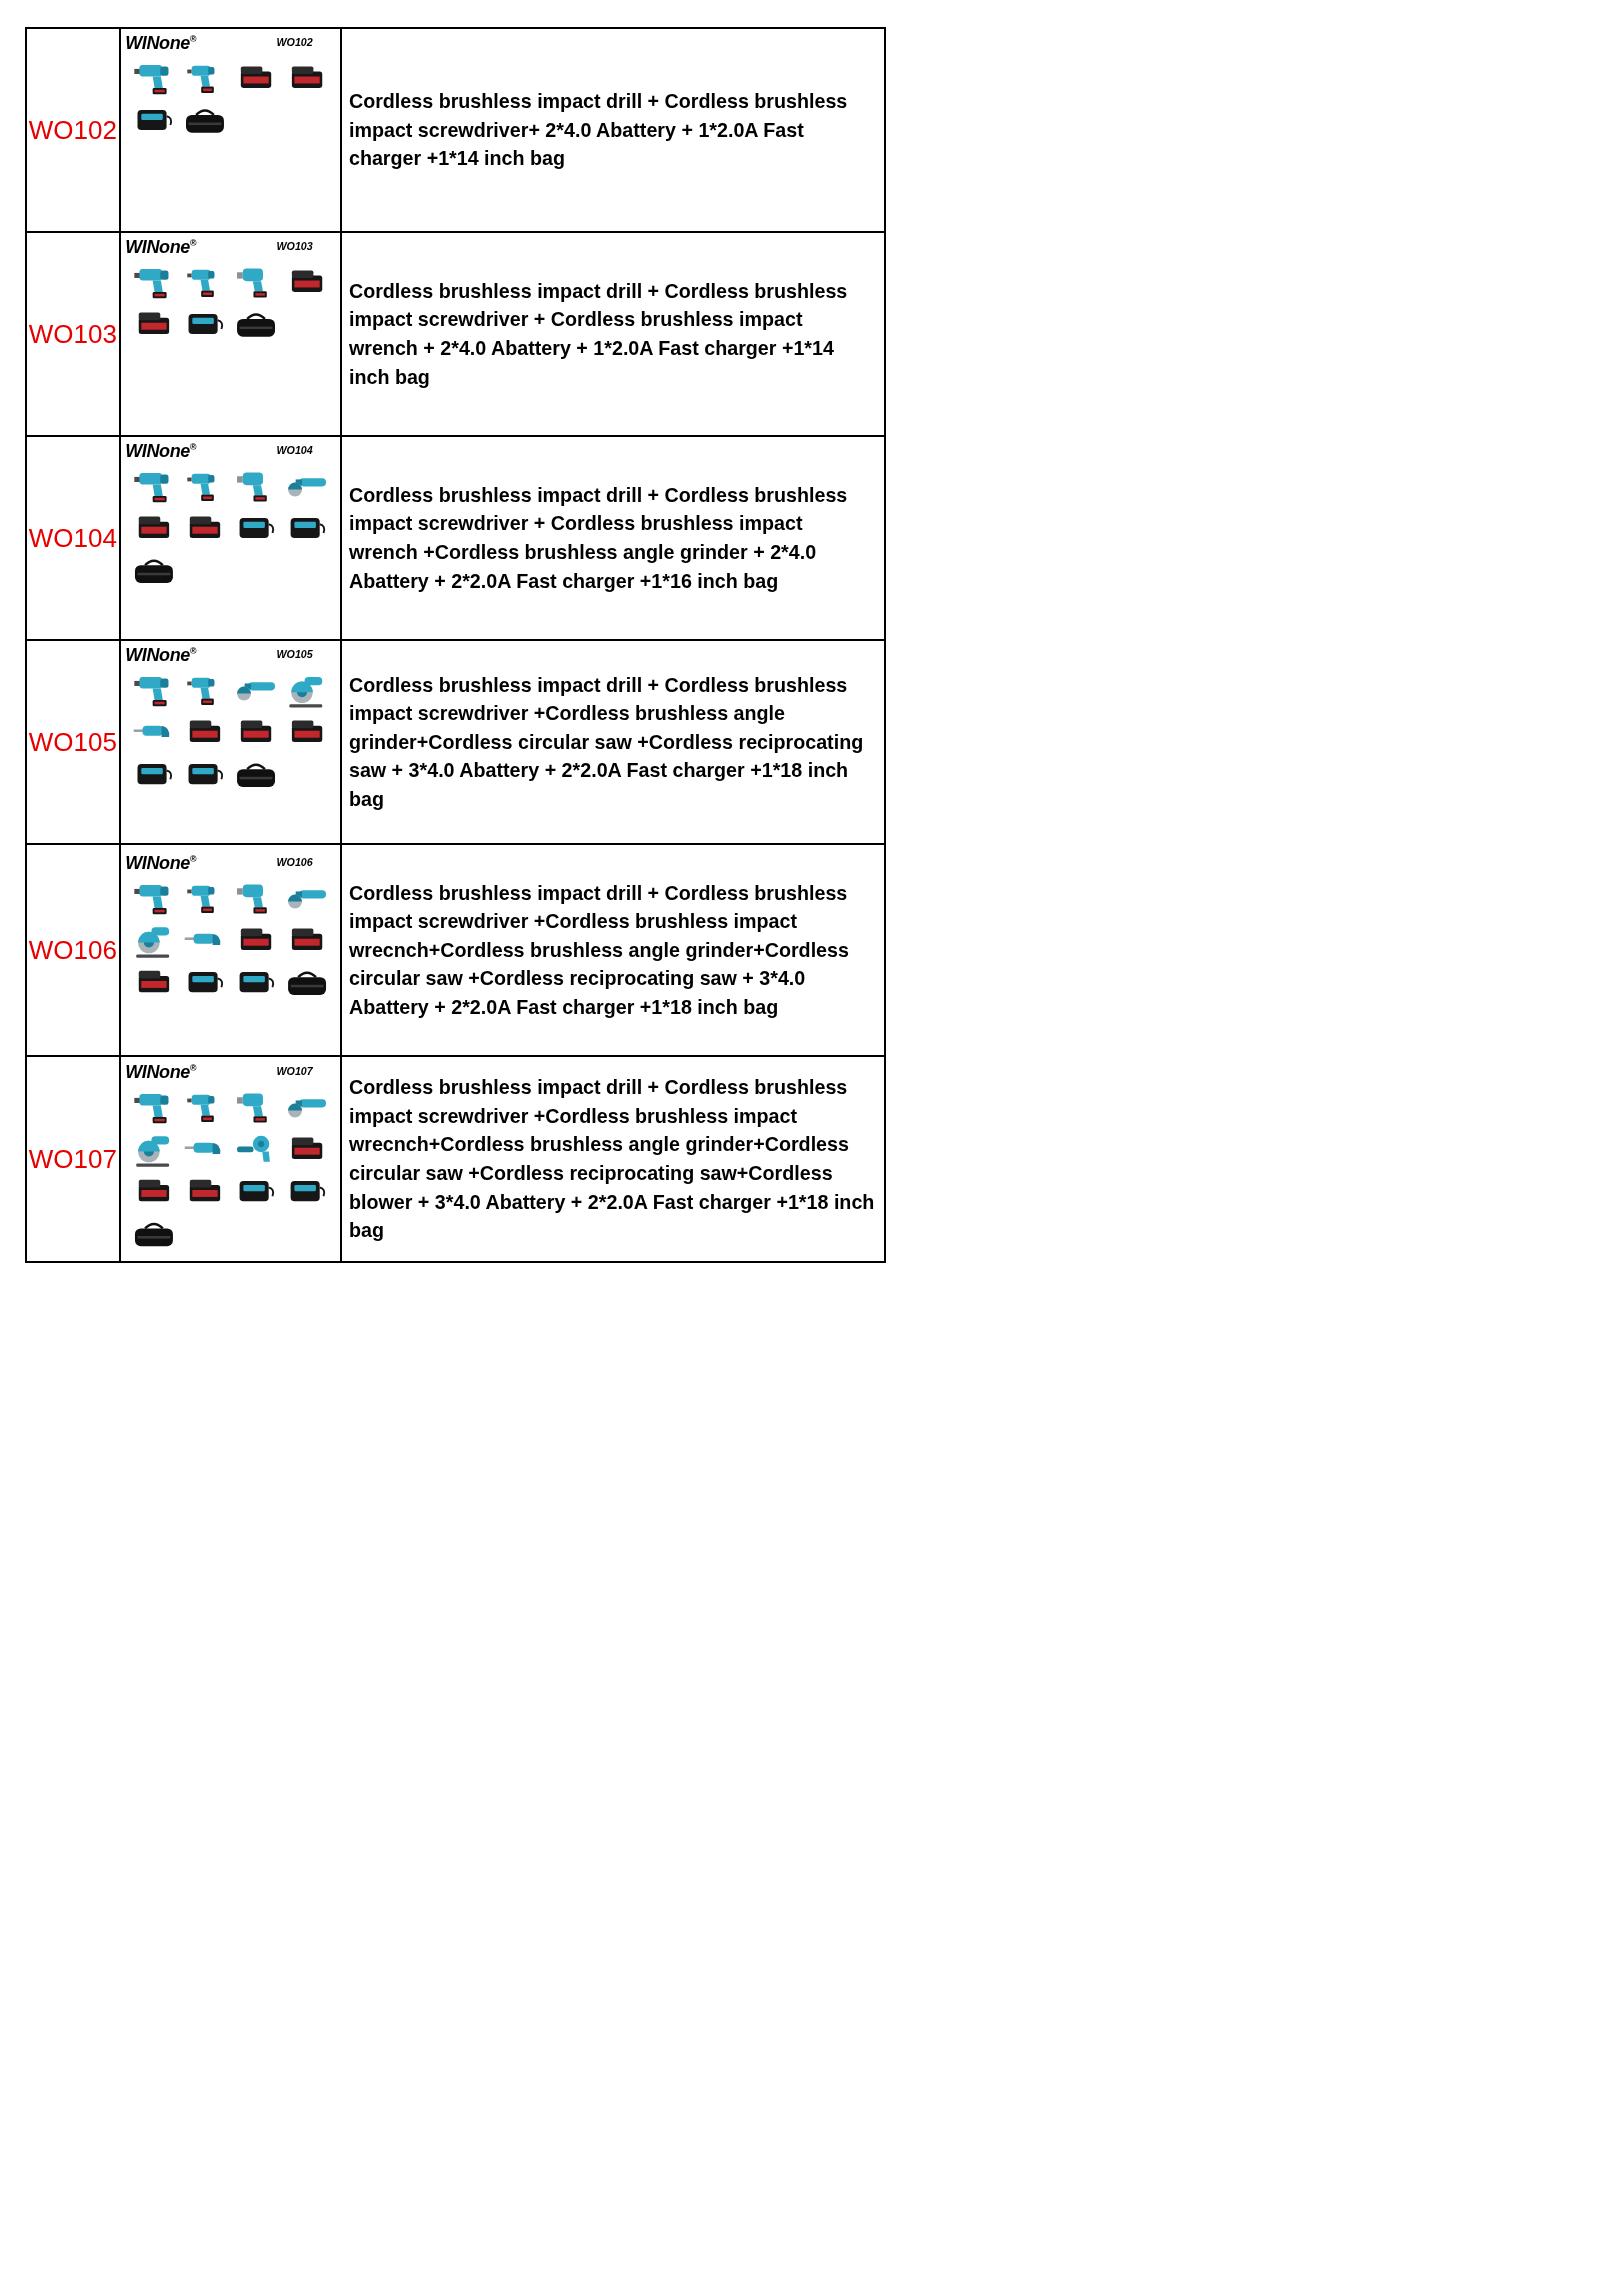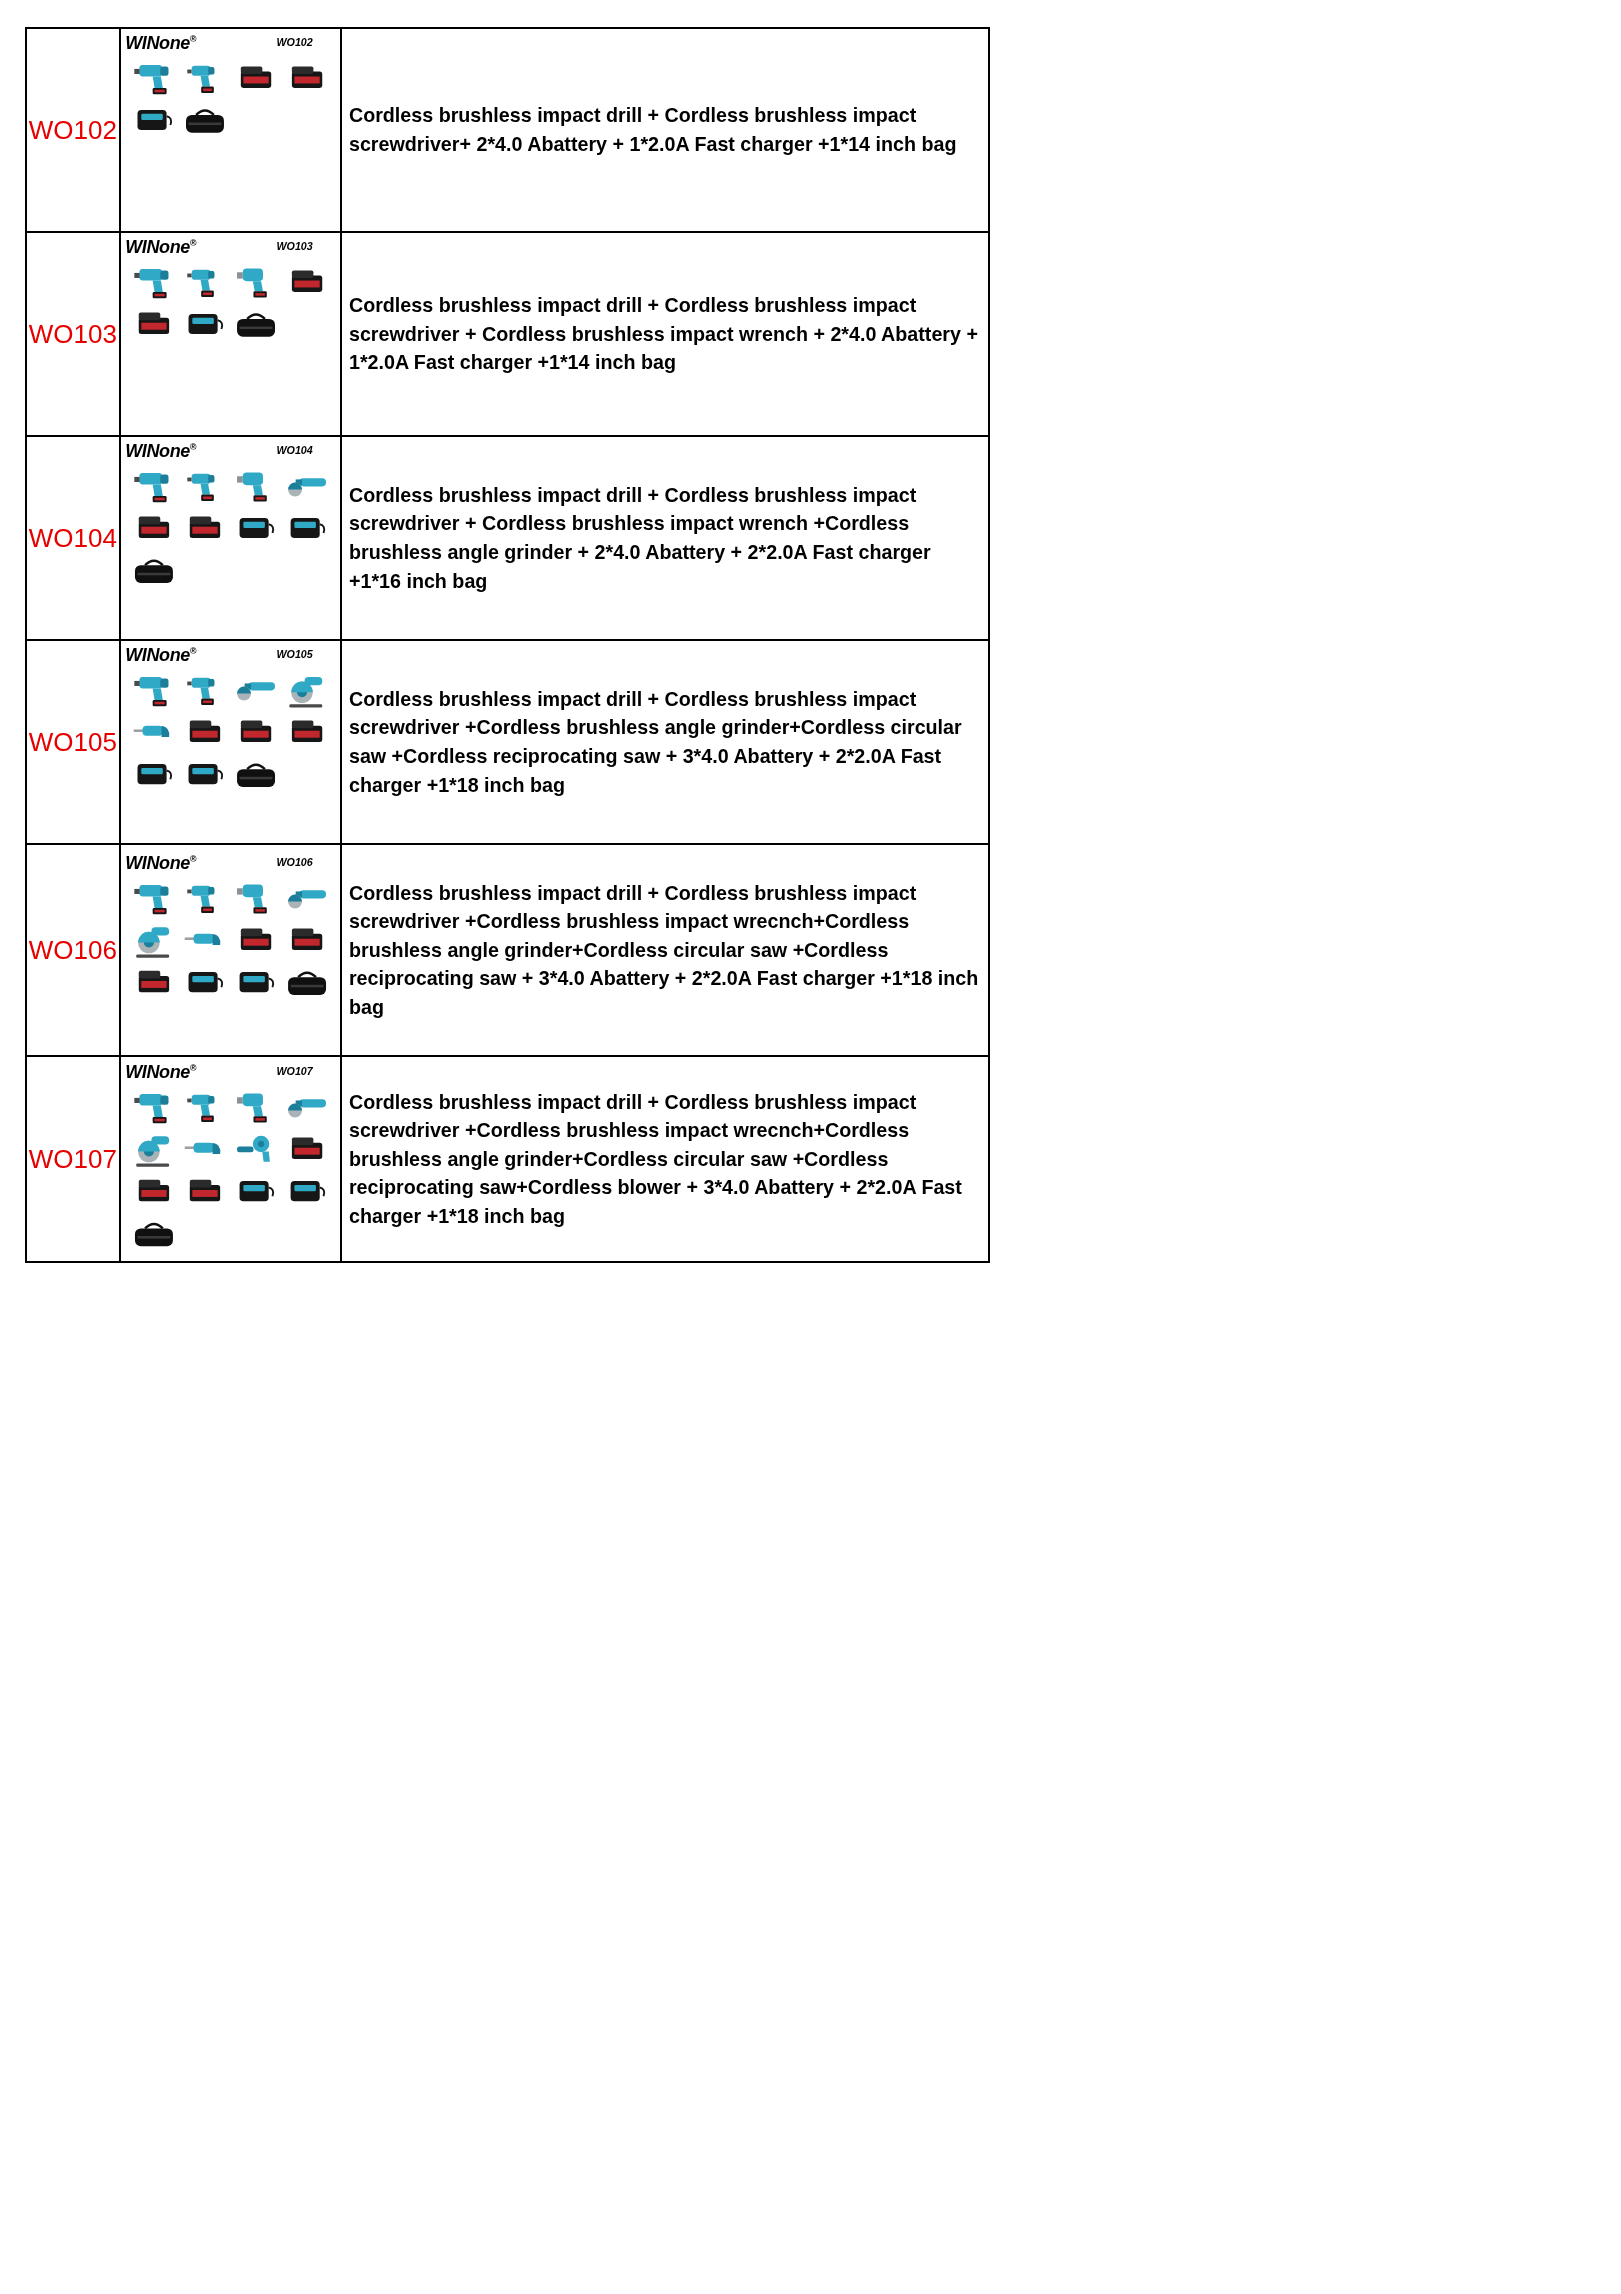--- a/index.html
+++ b/index.html
@@ -38,7 +38,7 @@
     background: #fff;
   }
   td.desc-cell {
-    width: 648px;
+    width: 544px;
     font-weight: bold;
     font-size: 19.7px;
     line-height: 1.45;

